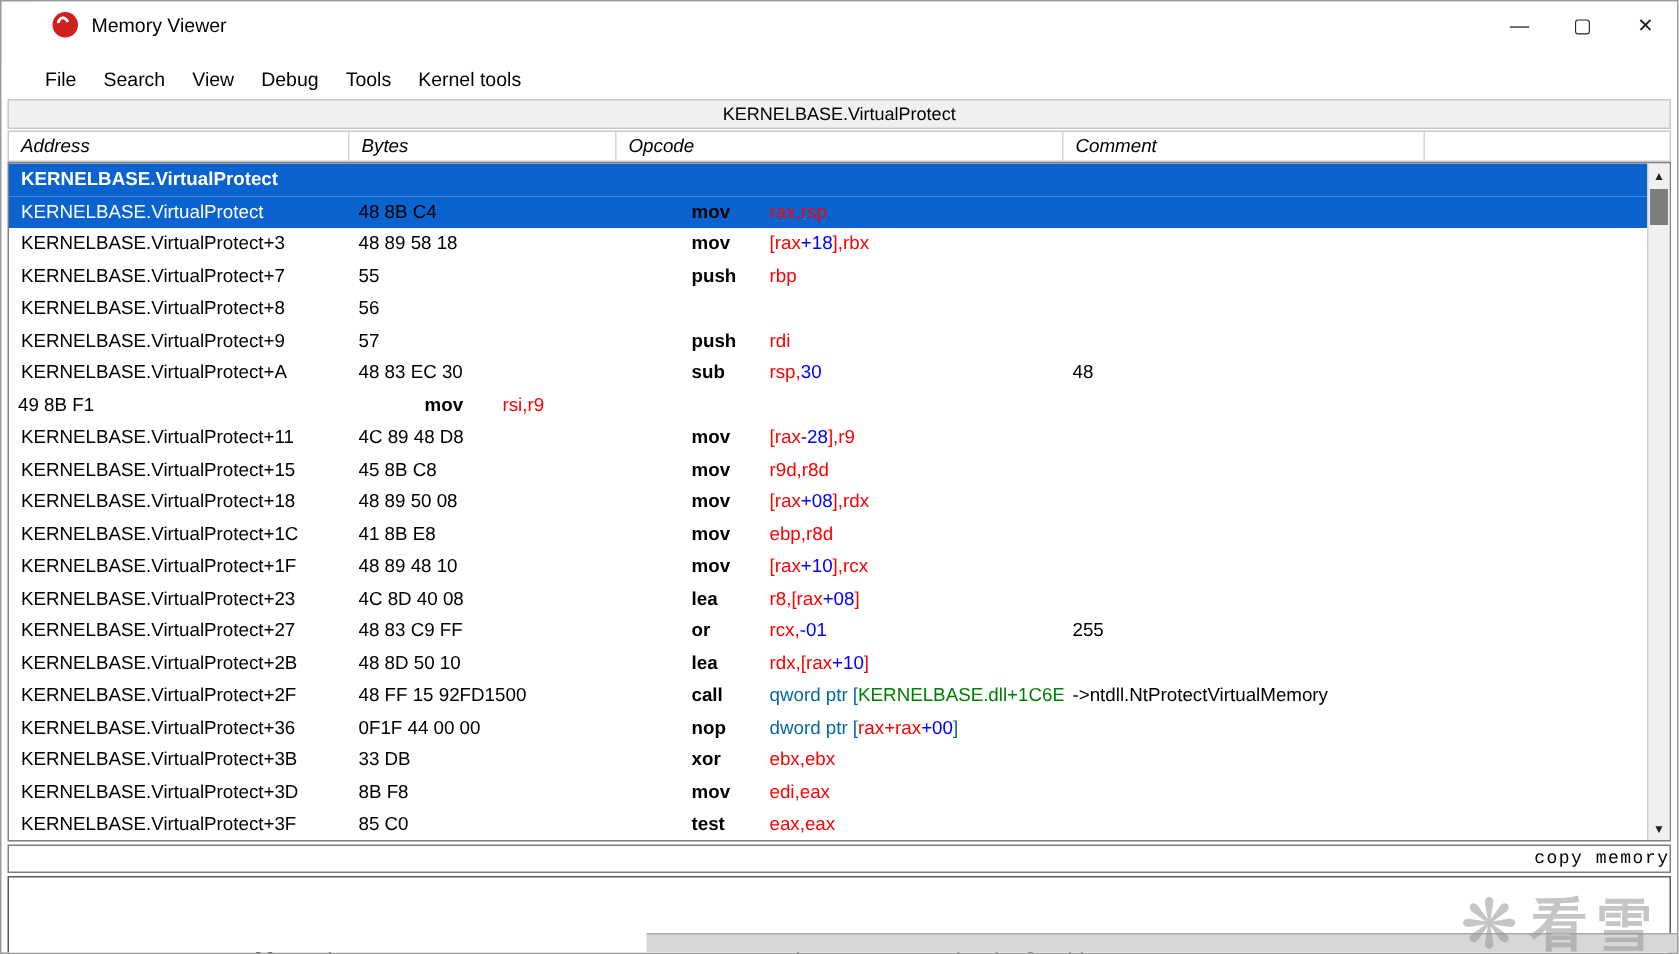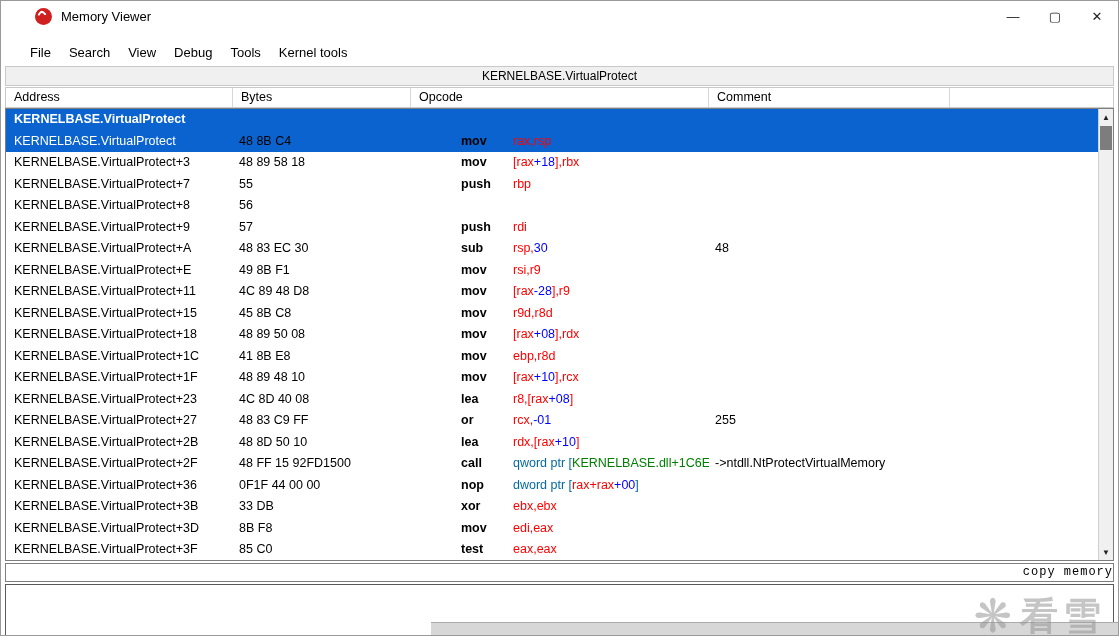--- a/index.html
+++ b/index.html
@@ -28,7 +28,7 @@
   
   .colheader { margin:1px 4px 0; height:21px; background:#fff; border:1px solid #c9c9c9;
                display:grid; grid-template-columns:227px 178px 298px 241px 1fr; font-size:12.5px; }
-  .hcell { line-height:19px; padding-left:8px; border-right:1px solid #d6d6d6; overflow:hidden; white-space:nowrap; }
+  .hcell { line-height:19px; padding-left:8px; border-right:1px solid #d6d6d6; overflow:hidden; white-space:nowrap;font-style:italic; }
   .hcell:last-child { border-right:none; }
   
   .table-outer { margin:0 4px; height:453px; border:1px solid #7e7e7e; display:flex; background:#fff; }

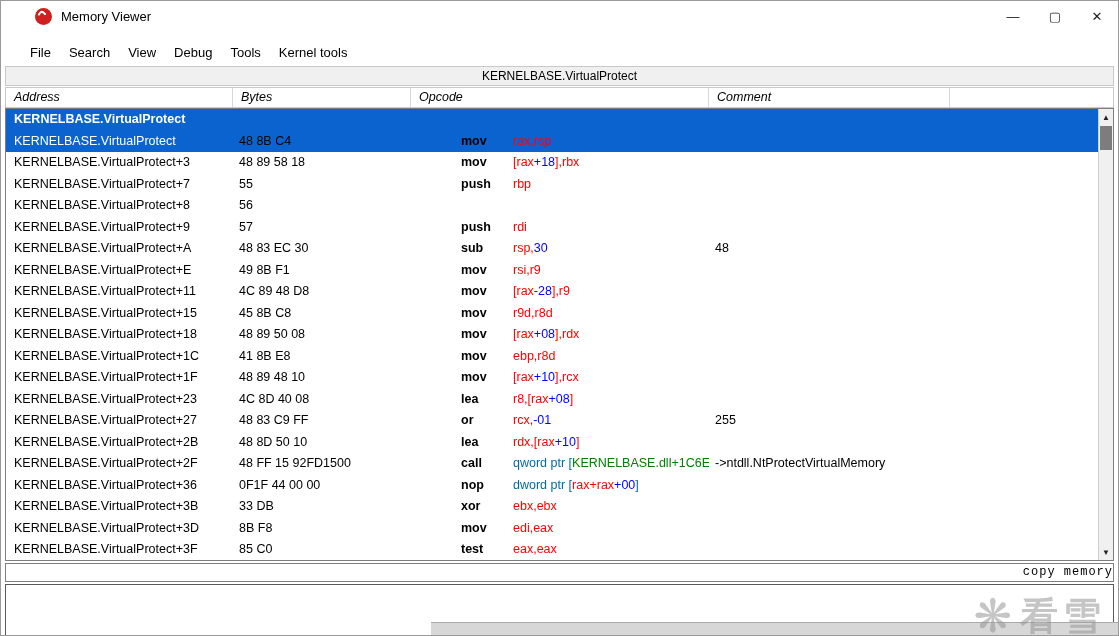--- a/index.html
+++ b/index.html
@@ -147,7 +147,6 @@
         <div class="cell comment">48</div>
       </div>
       <div class="drow">
-        <div class="cell addr">KERNELBASE.VirtualProtect+E</div>
         <div class="cell bytes">49 8B F1</div>
         <div class="cell opcode"><span class="mn">mov</span><span class="c-r">rsi,r9</span></div>
         <div class="cell comment"></div>

